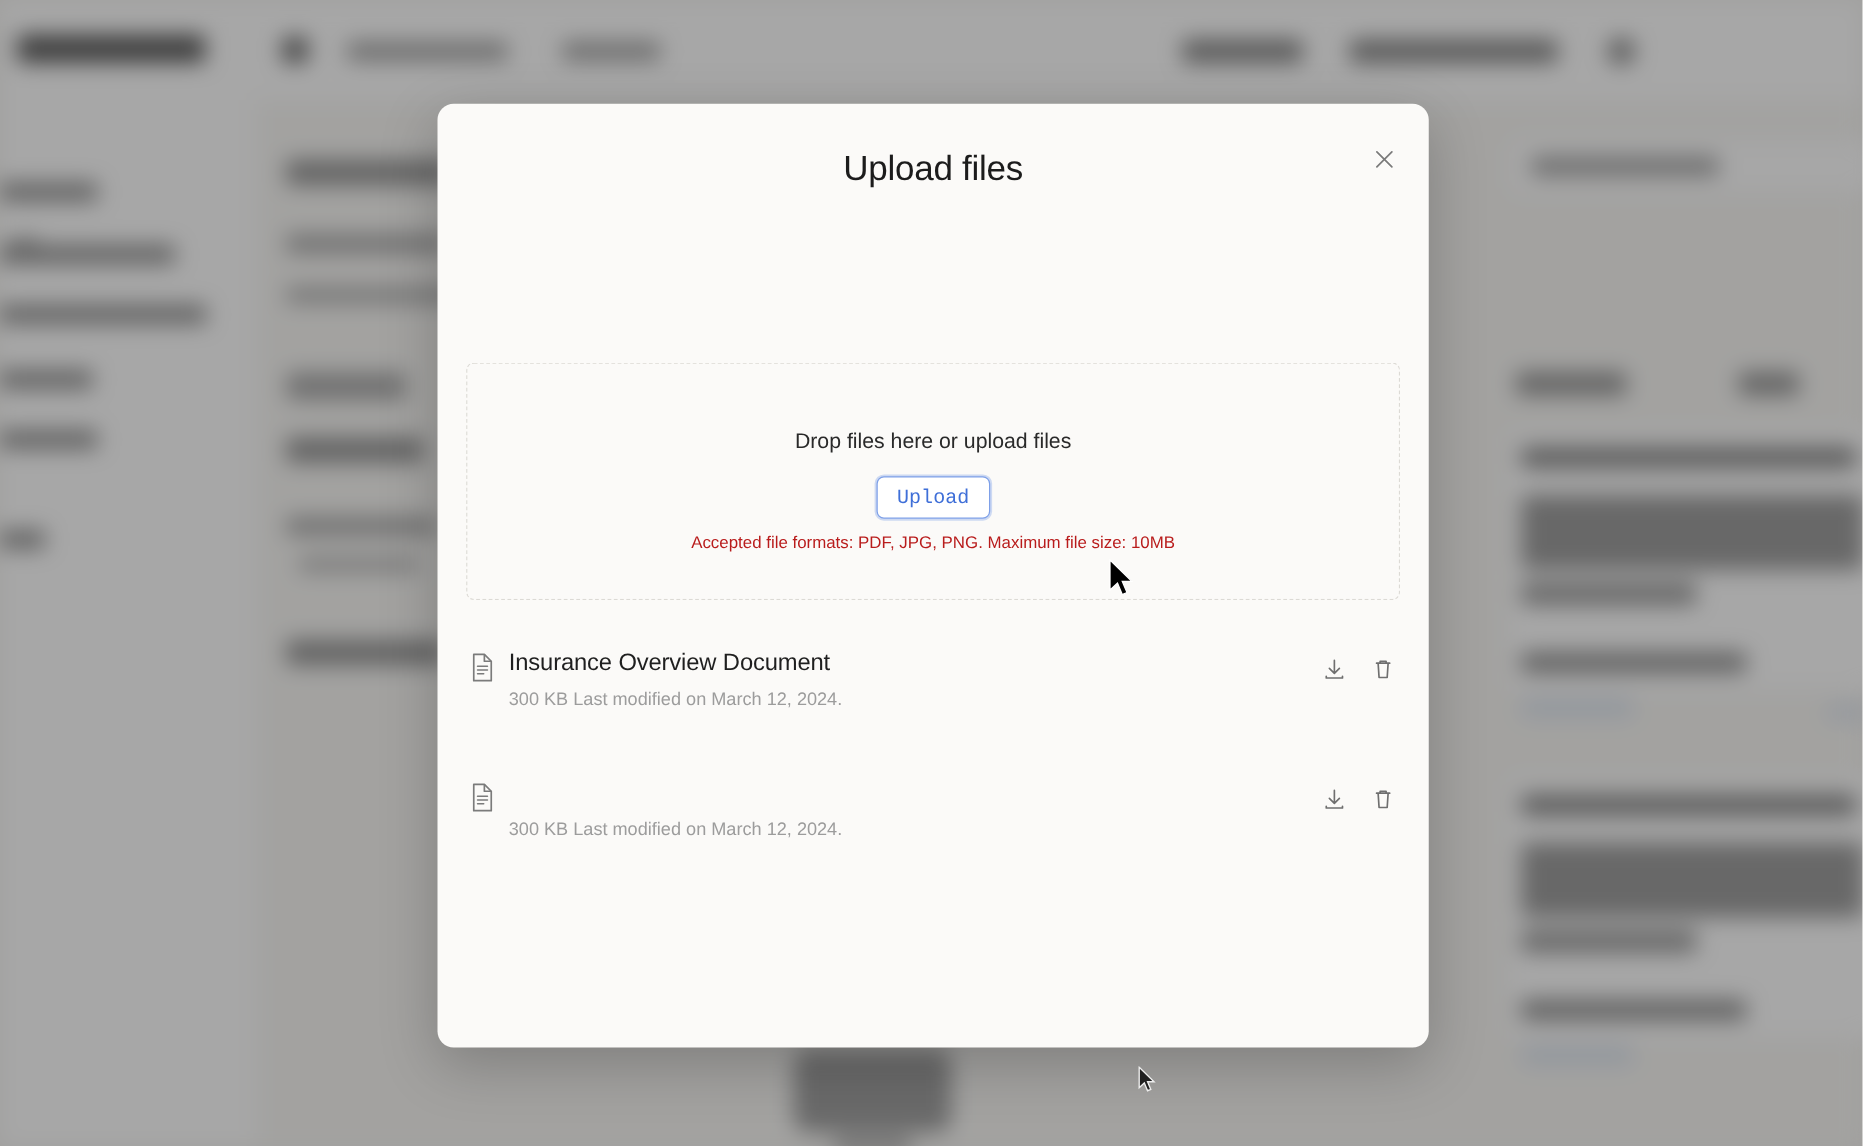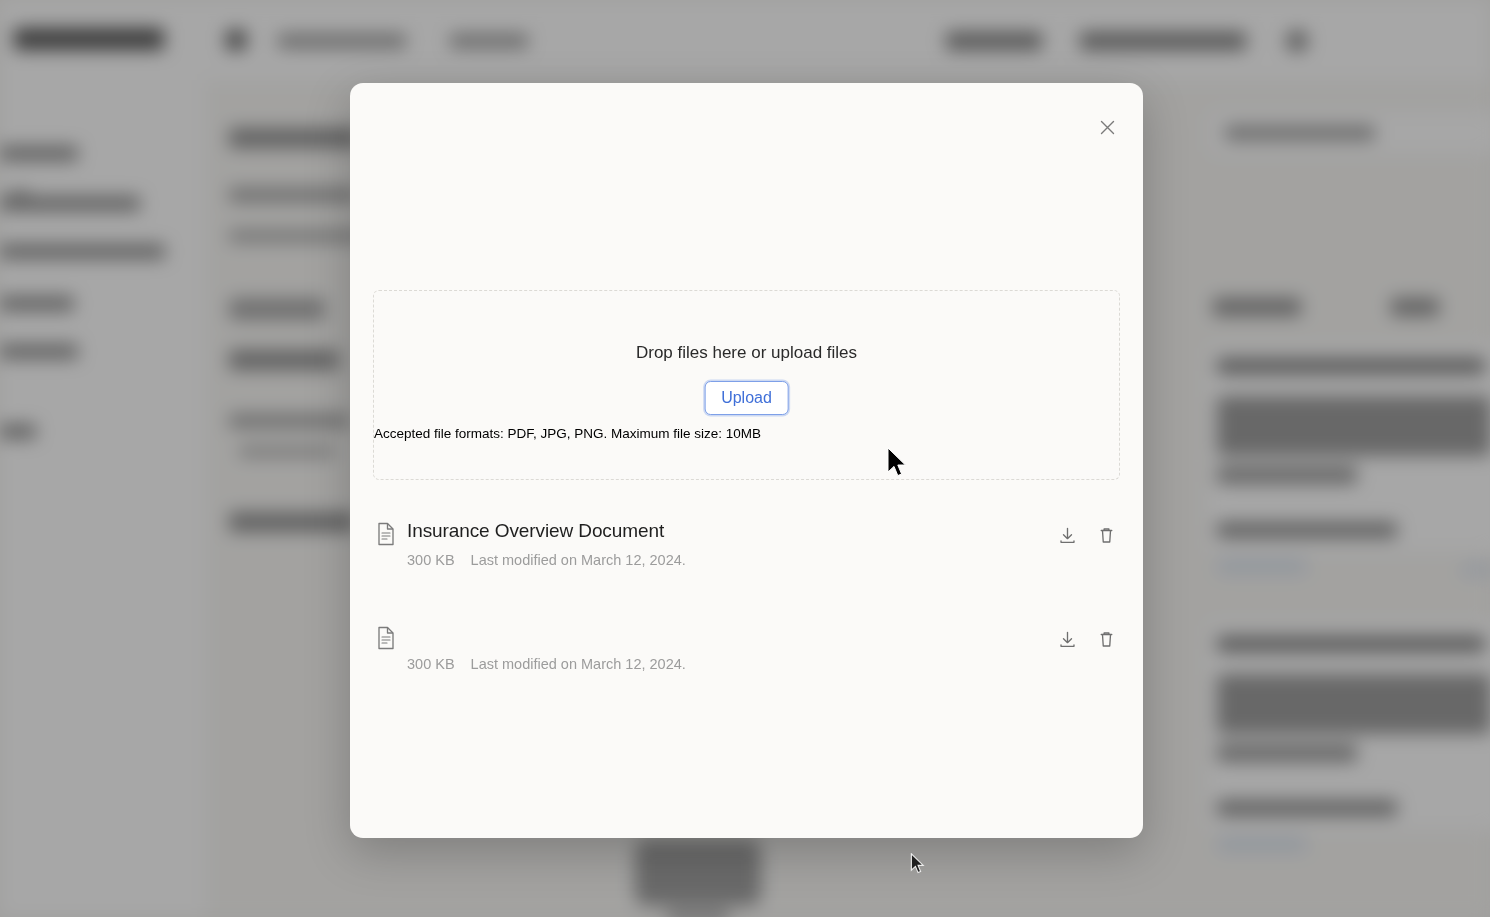--- a/index.html
+++ b/index.html
@@ -316,6 +316,7 @@
 
   <div id="modal">
 
+    <div class="modal-title">Upload files</div>
 
     <div class="close-btn">
       <svg width="17" height="17" viewBox="0 0 17 17" aria-hidden="true">

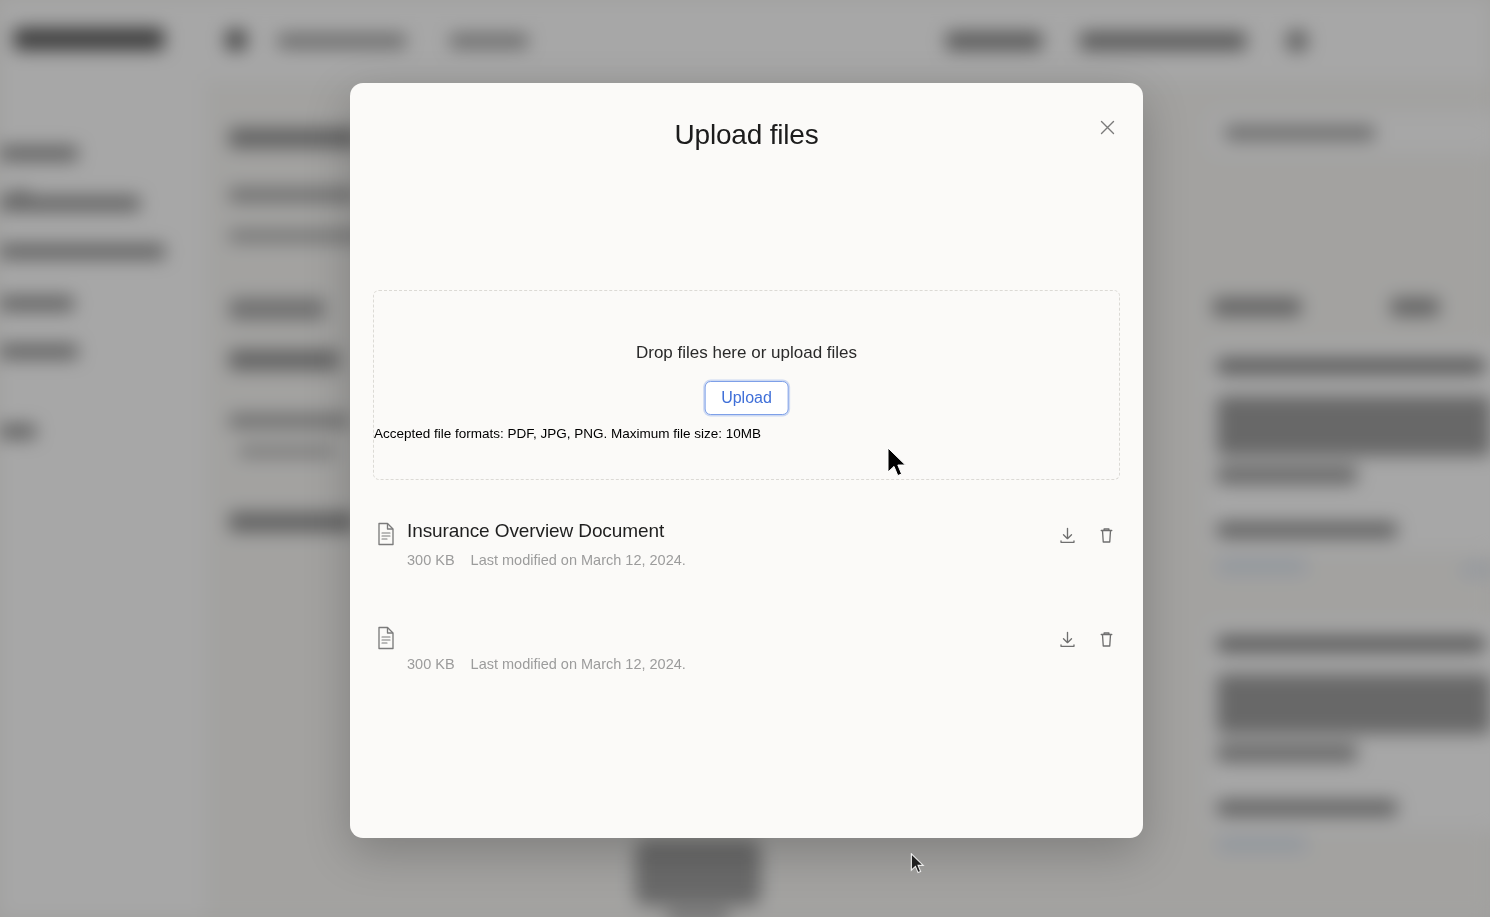--- a/index.html
+++ b/index.html
@@ -179,7 +179,7 @@
     border-radius: 6px;
     box-shadow: 0 0 0 1.5px rgba(110,150,230,0.32);
     cursor: pointer;
-    font-family: Liberation Sans, sans-serif;
+    font-family: Liberation Mono, monospace;
   }
   .dz-note {
     position: absolute;

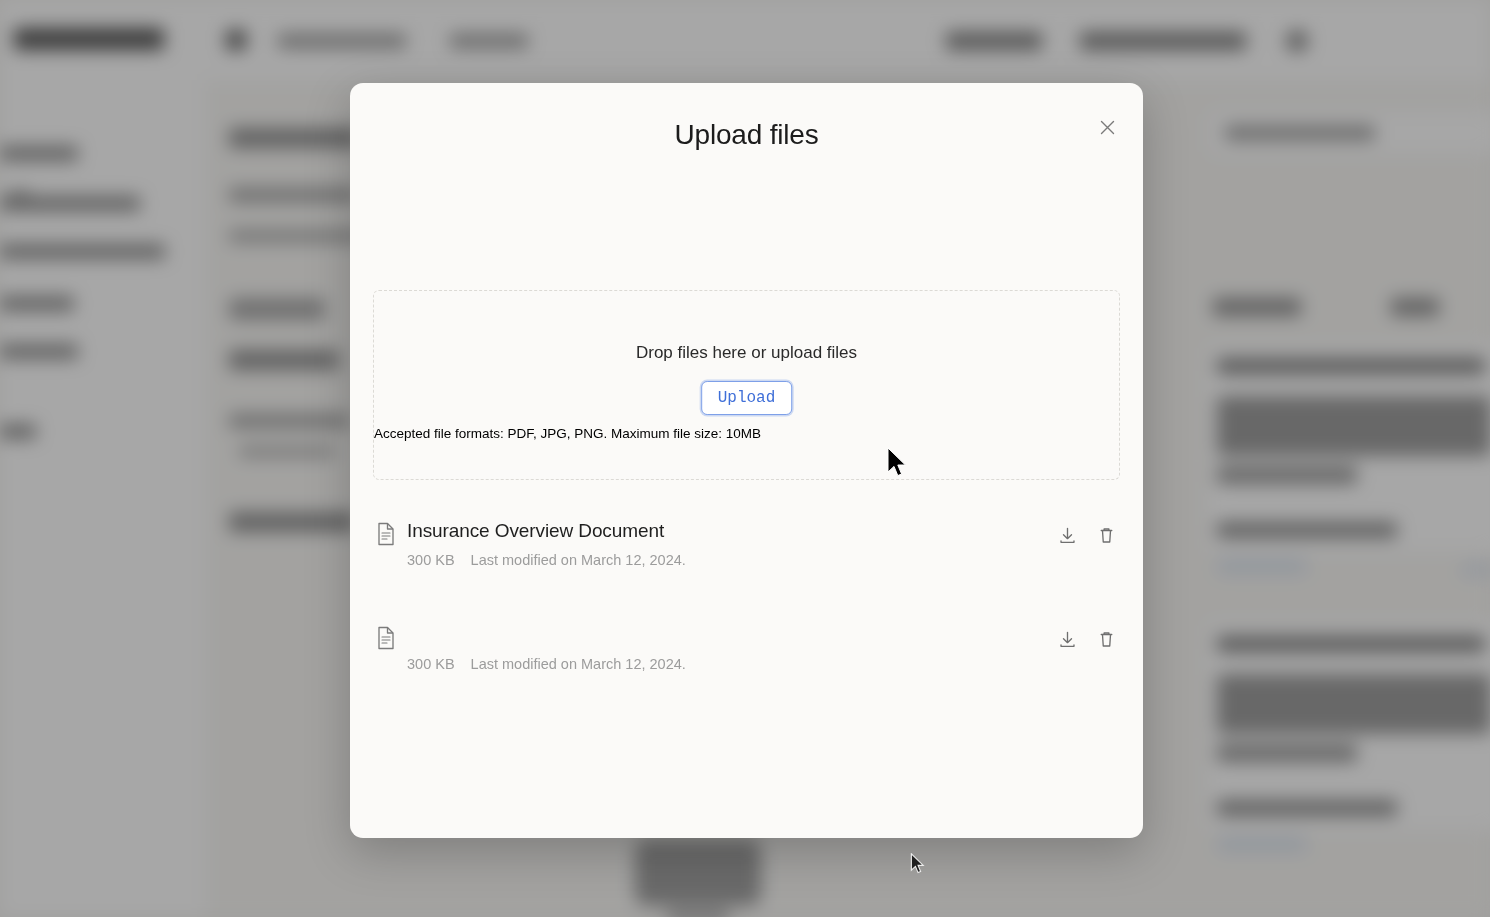--- a/index.html
+++ b/index.html
@@ -184,9 +184,9 @@
   .dz-note {
     position: absolute;
     top: 135px; left: 0; right: 0;
-    text-align: left;
+    text-align: center;
     font-size: 13.5px;
-    color: #000000;
+    color: #b91c1c;
   }
 
   .file-list {

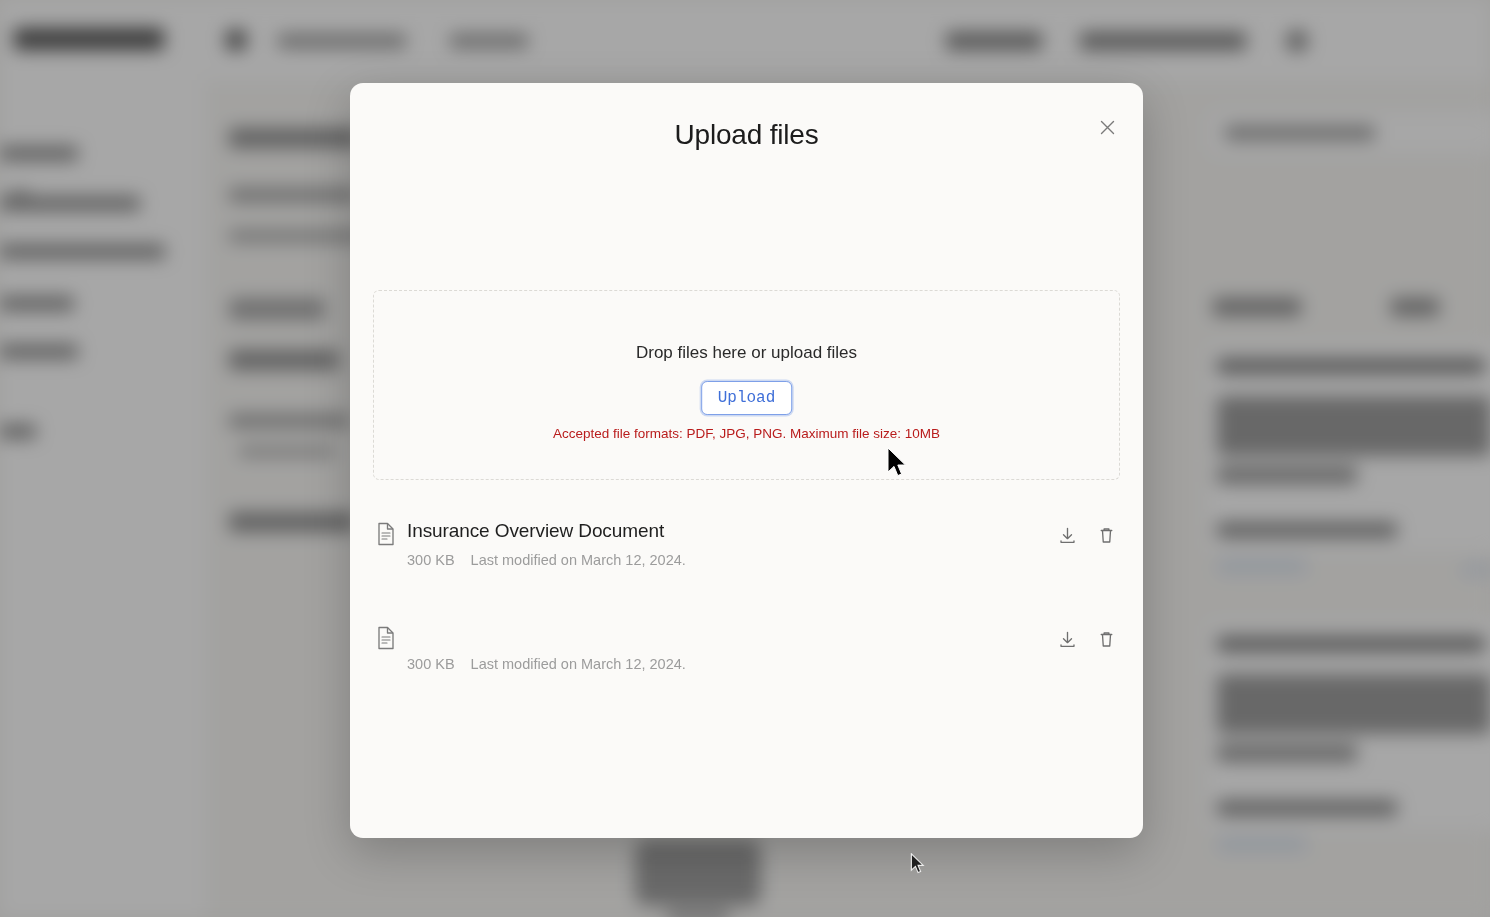--- a/index.html
+++ b/index.html
@@ -219,7 +219,7 @@
     font-size: 14.5px;
     color: #9c9c9c;
   }
-  .file-meta .sz { margin-right: 16px; }
+  .file-meta .sz { margin-right: 4px; }
   .row-actions {
     position: absolute;
     right: 3px;

